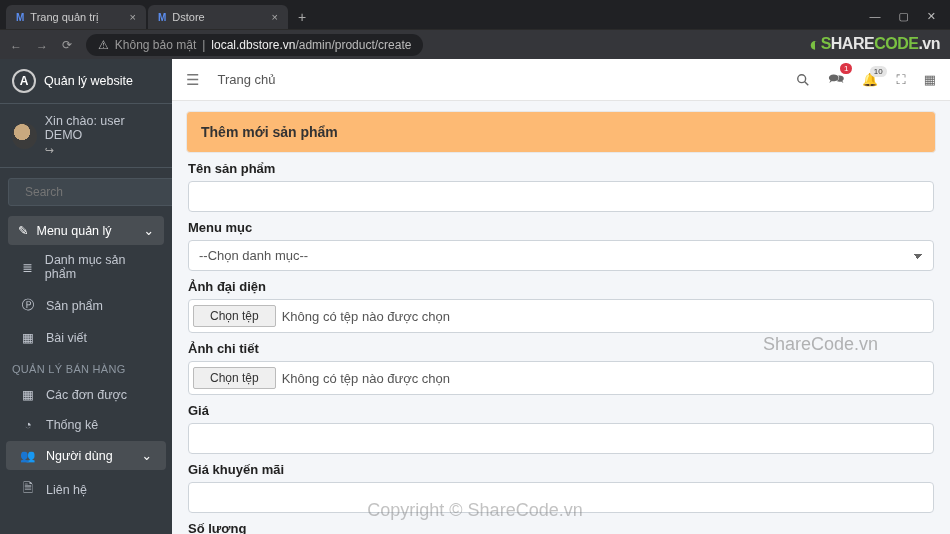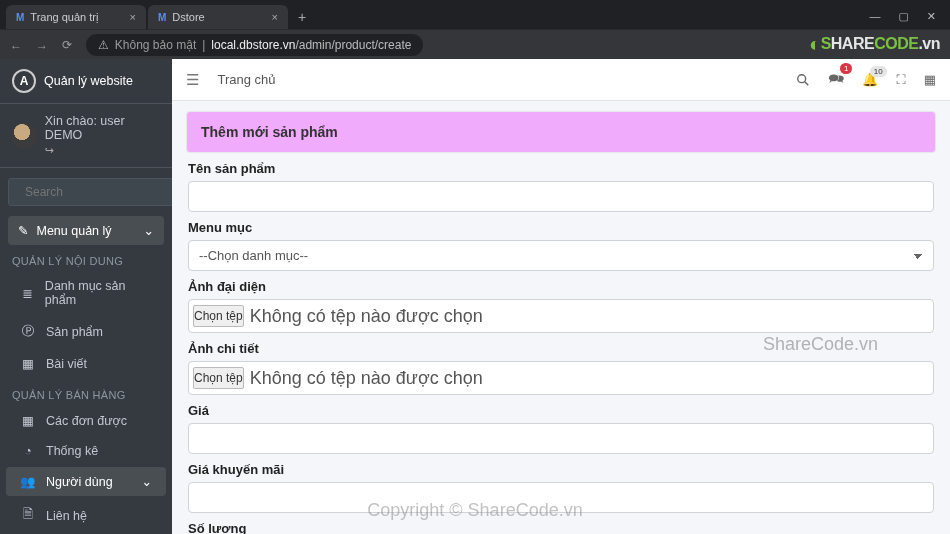--- a/index.html
+++ b/index.html
@@ -57,7 +57,7 @@
 .badge.yel { background: #e5e5e5; color: #333; }
 
 .content { padding: 0 14px 10px; overflow-y: auto; flex: 1; }
-.card-head { background: #f0abfc; border: 1px solid #e8e8e8; border-radius: 4px; padding: 12px 14px; margin: 10px 0 8px; font-weight: 600; font-size: 14px; color: #333; }
+.card-head { background: #fdba74; border: 1px solid #e8e8e8; border-radius: 4px; padding: 12px 14px; margin: 10px 0 8px; font-weight: 600; font-size: 14px; color: #333; }
 .form-body { padding: 0 2px; }
 .fg-label { font-weight: 600; font-size: 13px; color: #222; margin: 8px 0 5px; }
 .fc, .fc-select { width: 100%; background: #fff; border: 1px solid #ced4da; border-radius: 4px; height: 31px; font-size: 13px; padding: 0 10px; outline: none; }

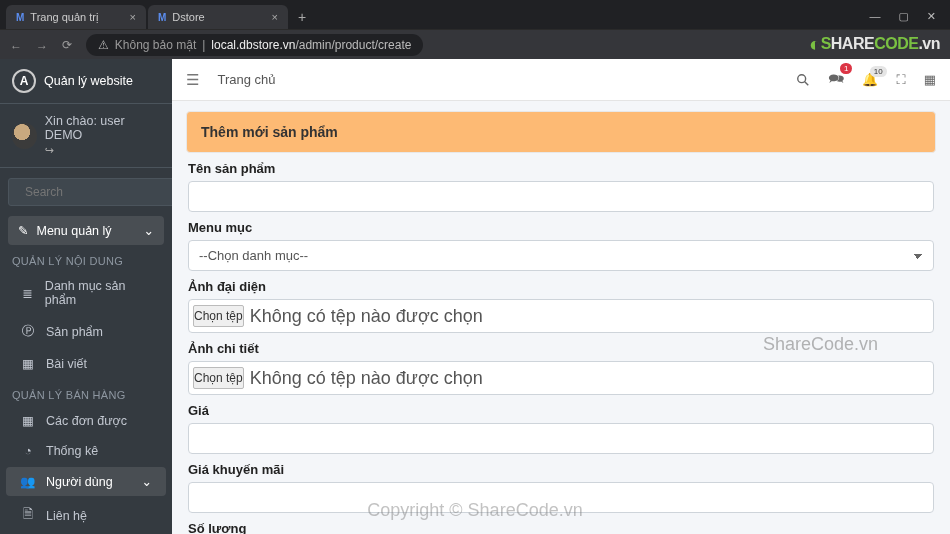--- a/index.html
+++ b/index.html
@@ -133,7 +133,6 @@
       <span class="chev">⌄</span>
     </div>
 
-    <div class="section-h">QUẢN LÝ NỘI DUNG</div>
     <div class="nav-item">
         <span class="nv-icon">≣</span>
         <span>Danh mục sản phẩm</span>

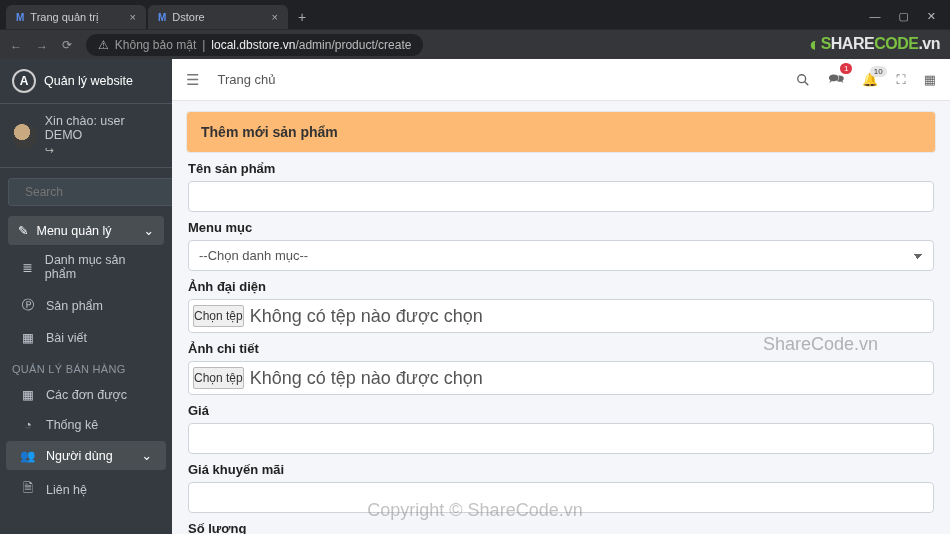--- a/index.html
+++ b/index.html
@@ -63,7 +63,7 @@
 .fc, .fc-select { width: 100%; background: #fff; border: 1px solid #ced4da; border-radius: 4px; height: 31px; font-size: 13px; padding: 0 10px; outline: none; }
 .fc-select { appearance: none; color: #555; padding-right: 24px; background-image: linear-gradient(45deg, transparent 50%, #666 50%), linear-gradient(135deg, #666 50%, transparent 50%); background-position: calc(100% - 15px) 13px, calc(100% - 10px) 13px; background-size: 5px 5px; background-repeat: no-repeat; }
 .file-wrap { border: 1px solid #ced4da; border-radius: 4px; height: 34px; display: flex; align-items: center; padding: 3px 4px; gap: 6px; background: #fff; }
-.file-btn { background: #efefef; border: 1px solid #bbb; border-radius: 2px; padding: 3px 0; font-size: 12px; color: #333; }
+.file-btn { background: #efefef; border: 1px solid #bbb; border-radius: 2px; padding: 3px 16px; font-size: 12px; color: #333; }
 .file-txt { color: #555; font-size: 18px; }
 
 

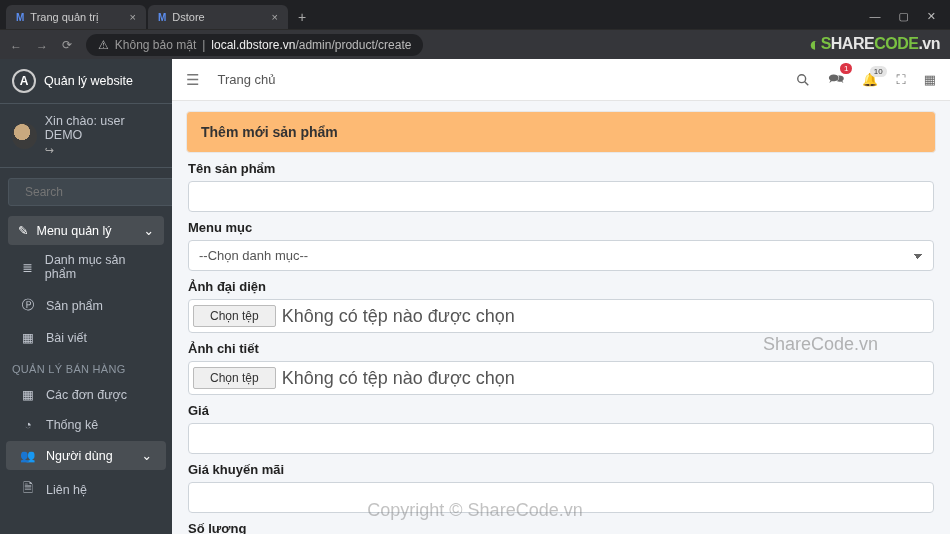--- a/index.html
+++ b/index.html
@@ -64,7 +64,7 @@
 .fc-select { appearance: none; color: #555; padding-right: 24px; background-image: linear-gradient(45deg, transparent 50%, #666 50%), linear-gradient(135deg, #666 50%, transparent 50%); background-position: calc(100% - 15px) 13px, calc(100% - 10px) 13px; background-size: 5px 5px; background-repeat: no-repeat; }
 .file-wrap { border: 1px solid #ced4da; border-radius: 4px; height: 34px; display: flex; align-items: center; padding: 3px 4px; gap: 6px; background: #fff; }
 .file-btn { background: #efefef; border: 1px solid #bbb; border-radius: 2px; padding: 3px 16px; font-size: 12px; color: #333; }
-.file-txt { color: #555; font-size: 18px; }
+.file-txt { color: #555; font-size: 13px; }
 
 
 .wm1 { position: absolute; right: 72px; top: 334px; color: rgba(120,120,120,.55); font-size: 18px; font-weight: 500; pointer-events: none; }

